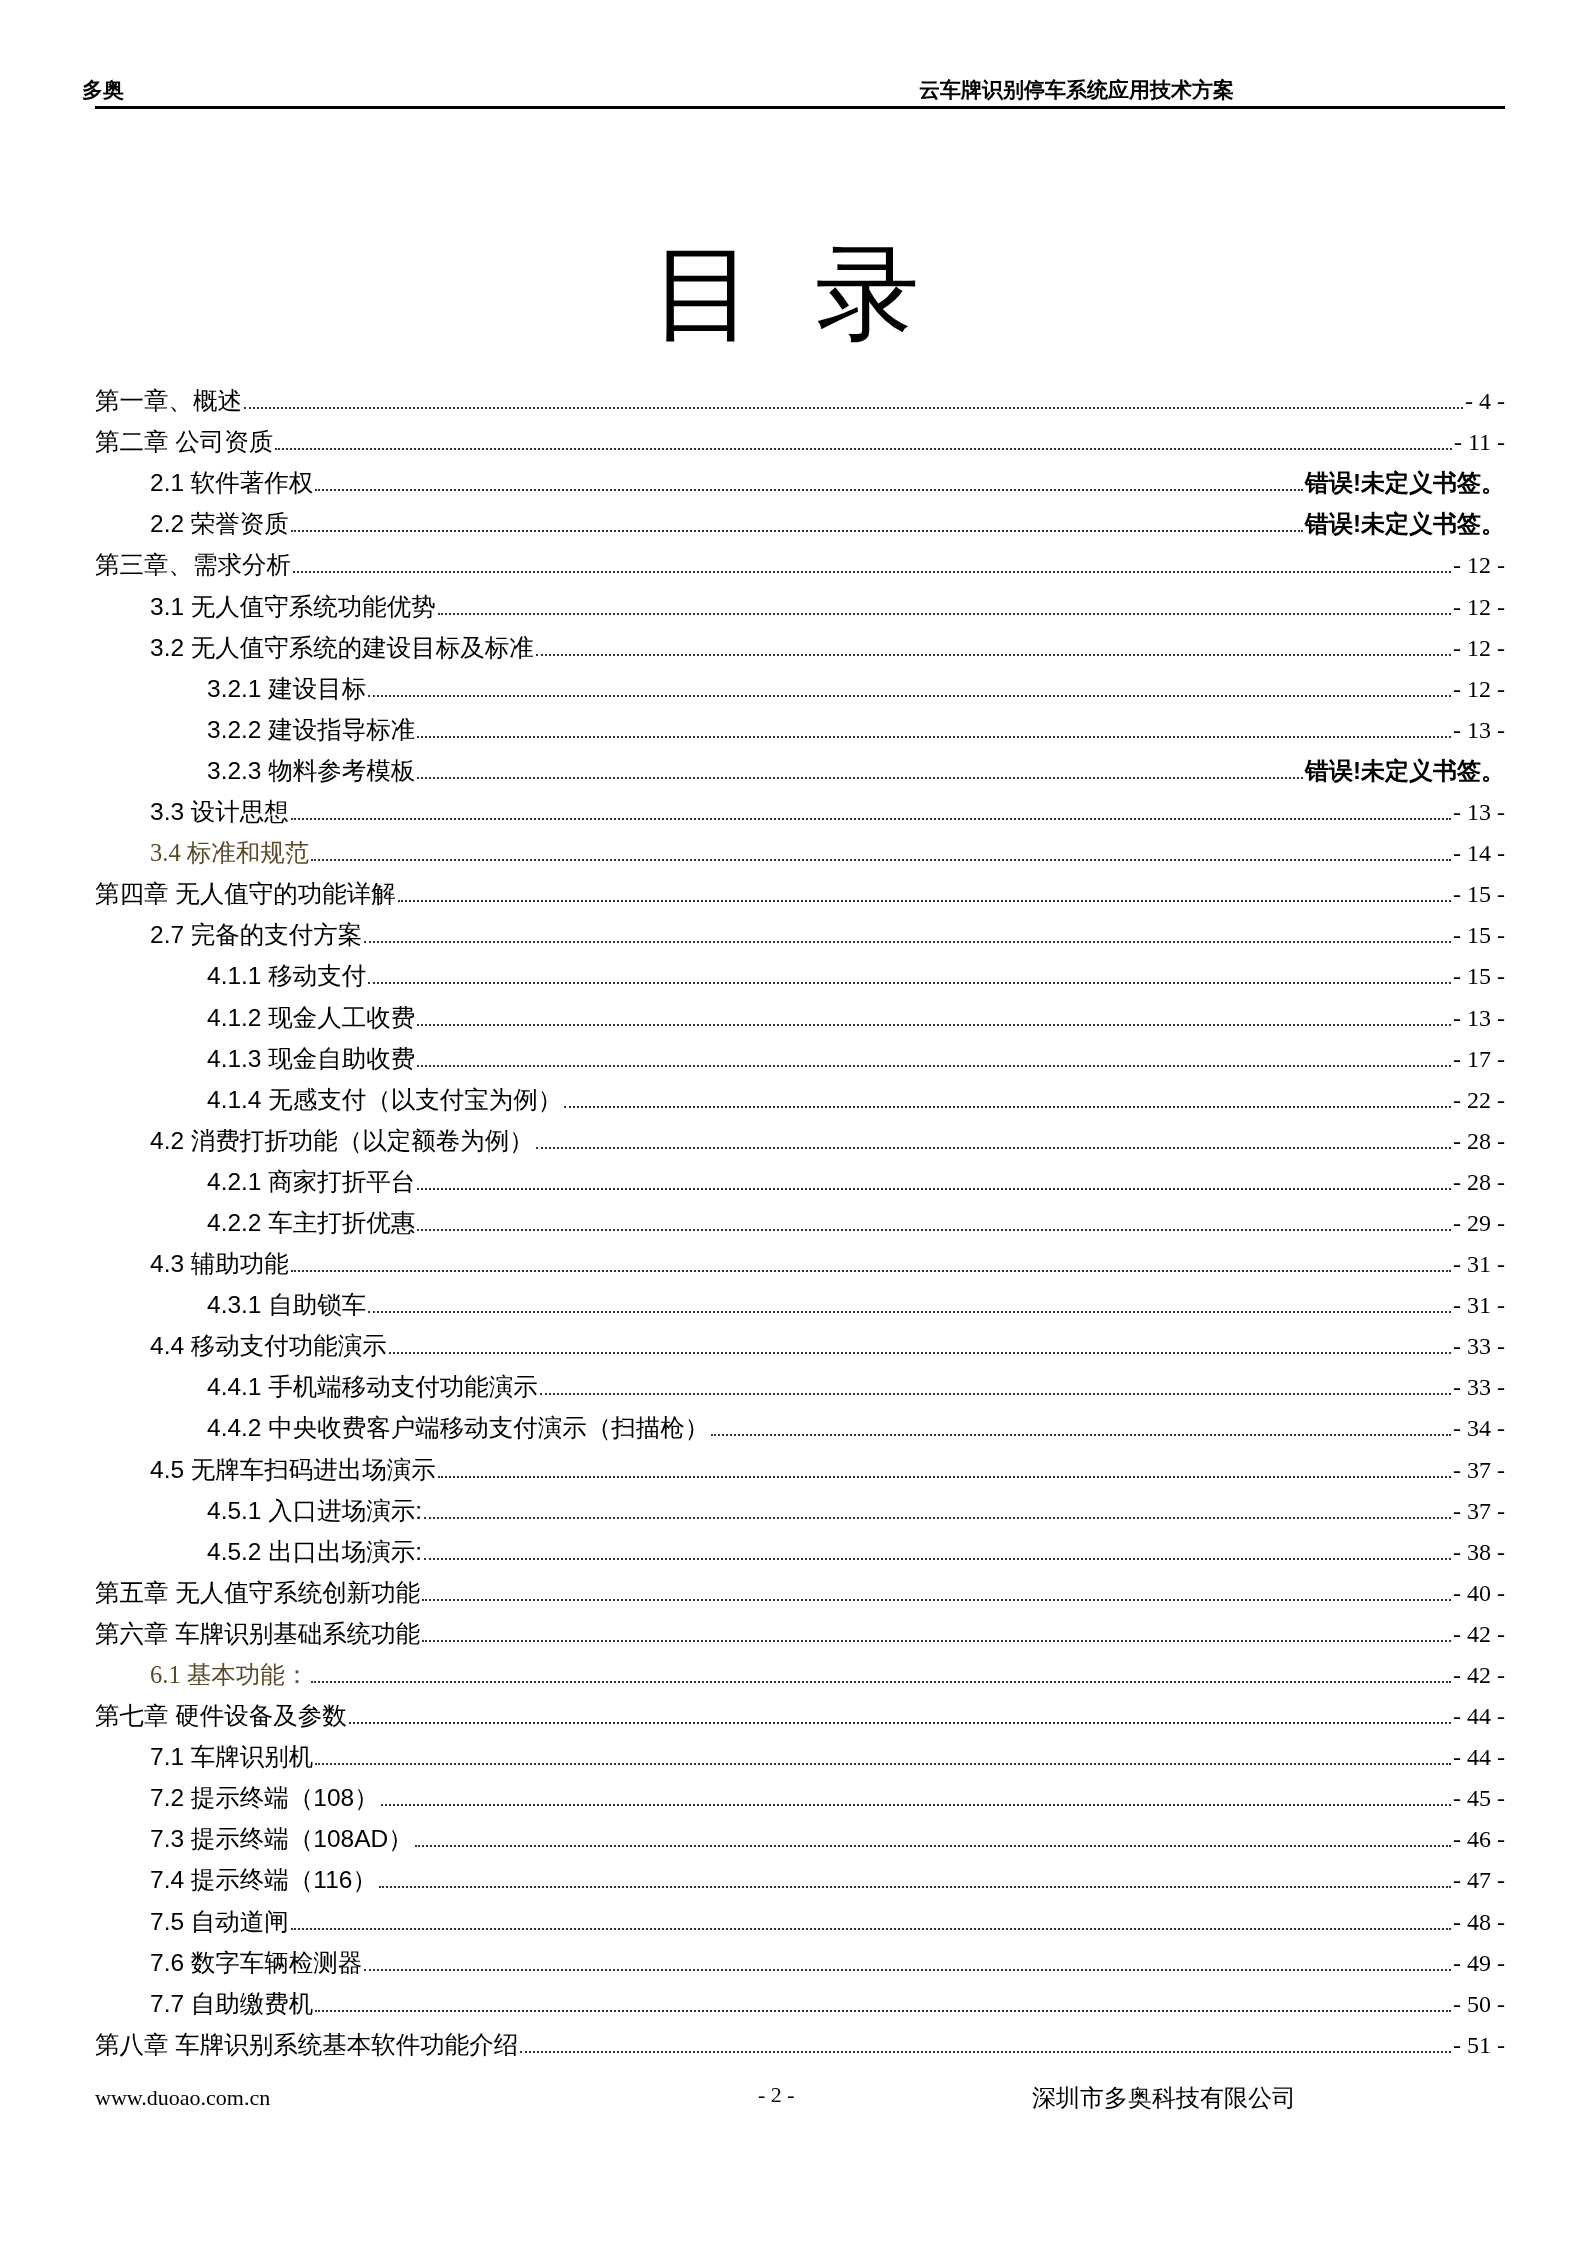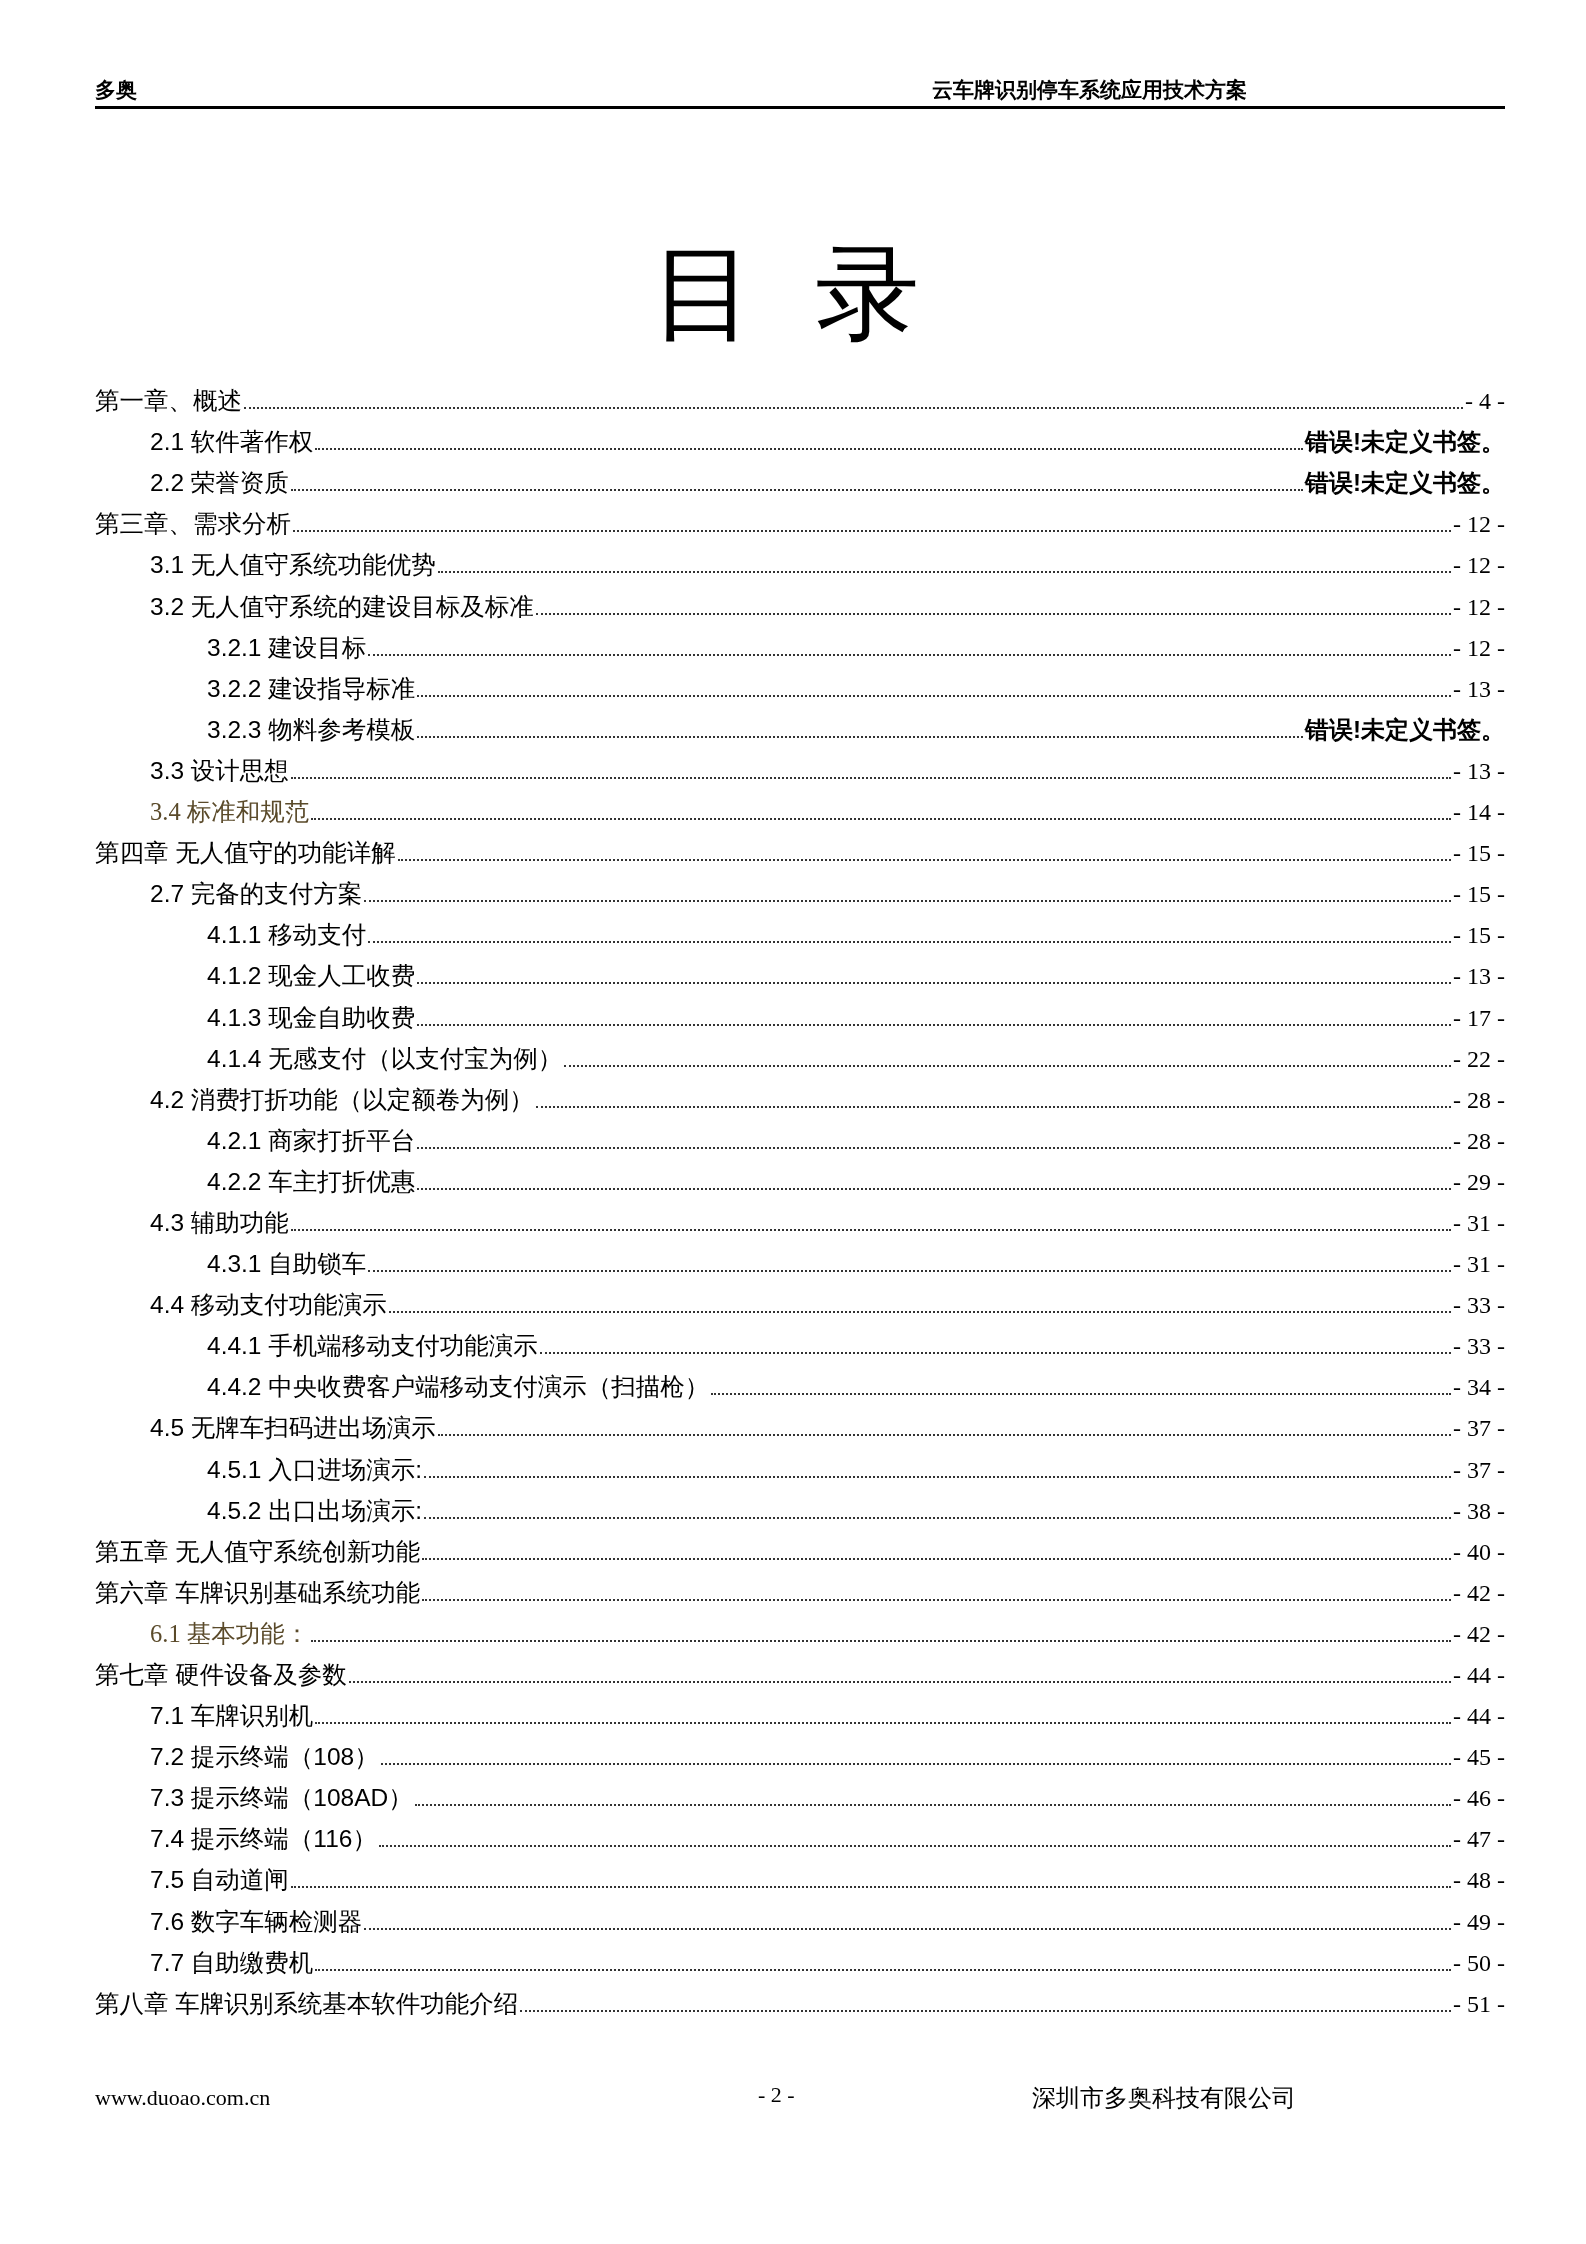--- a/index.html
+++ b/index.html
@@ -6,7 +6,7 @@
     body { width: 1586px; height: 2244px; position: relative; overflow: hidden;
            font-family: "Liberation Sans", "DejaVu Sans", sans-serif; color: #000; }
     .page { position: absolute; left: 0; top: 0; width: 1586px; height: 2244px; }
-    .header { position: absolute; left: 95px; top: 72px; width: 1410px; height: 36px; }
+    .header { position: absolute; left: 82px; top: 72px; width: 1410px; height: 36px; }
     .header-left { position: absolute; left: 0; top: 4px; font-size: 21px; font-weight: bold; }
     .header-right { position: absolute; left: 837px; top: 4px; font-size: 21px; font-weight: bold; }
     .header-rule { position: absolute; left: 95px; top: 106px; width: 1410px; height: 3px; background: #000; }

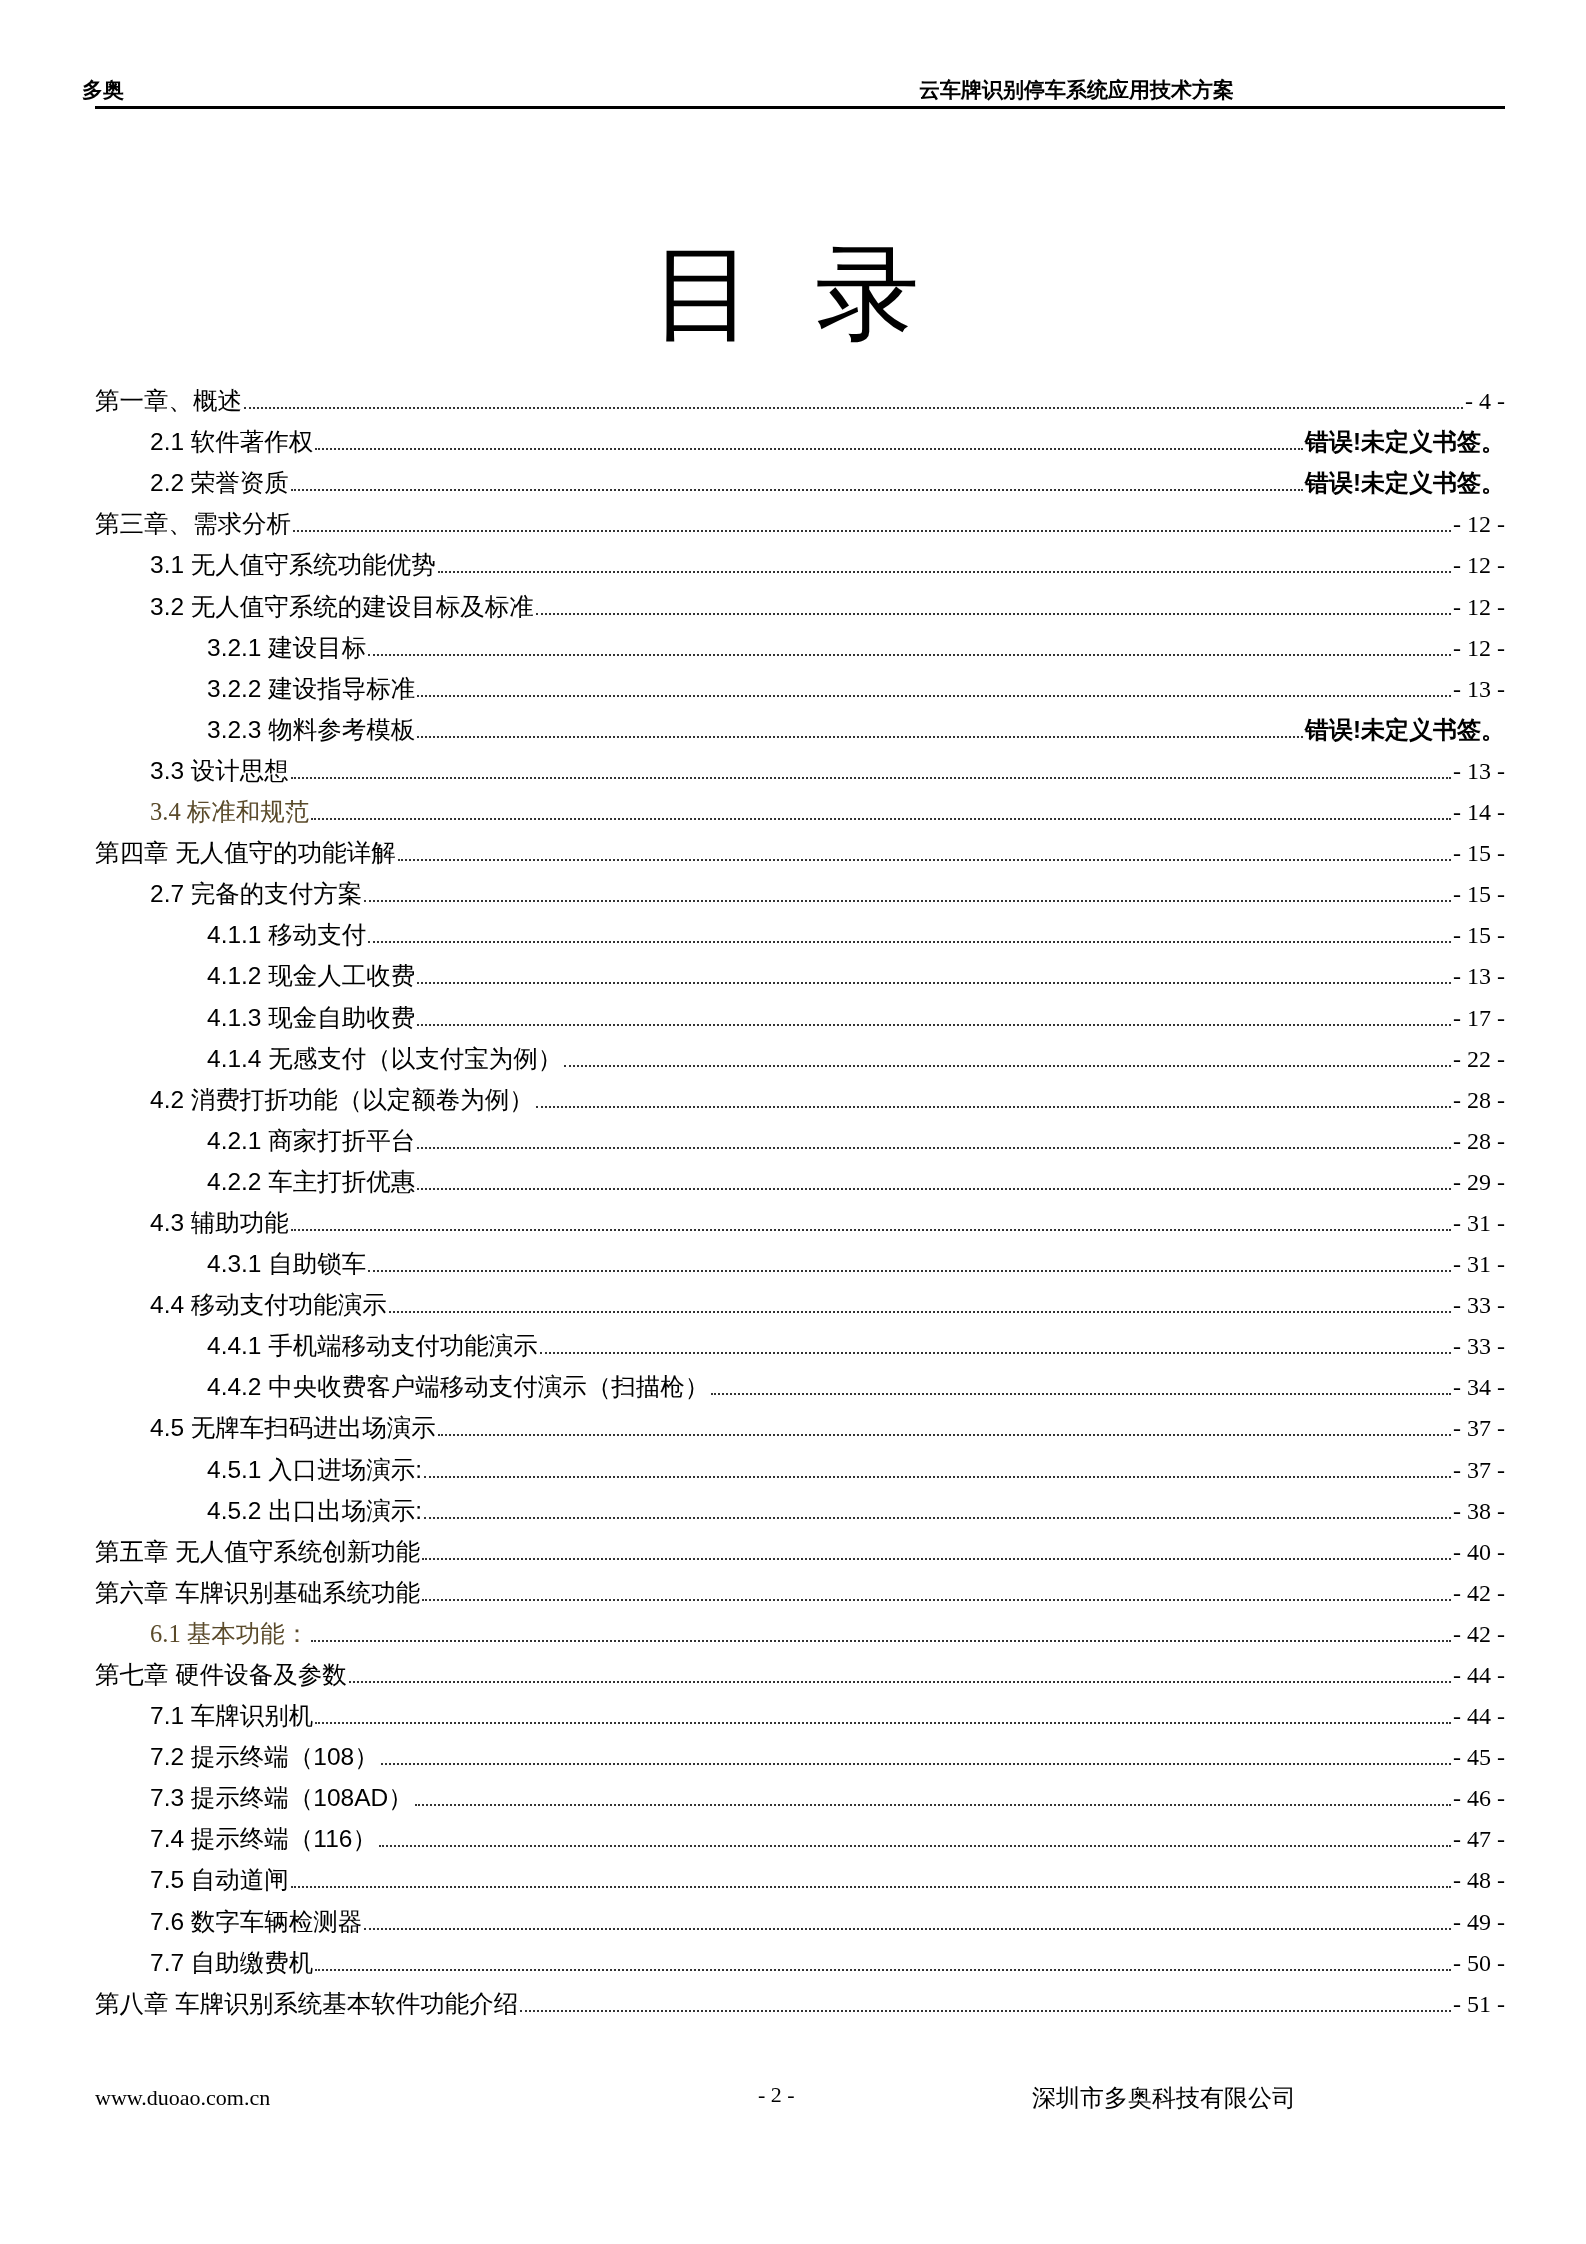--- a/index.html
+++ b/index.html
@@ -45,6 +45,11 @@
         <span class="toc-dots"></span>
         <span class="toc-page">- 4 -</span>
       </div>
+      <div class="toc-row l1">
+        <span class="toc-label">第二章 公司资质</span>
+        <span class="toc-dots"></span>
+        <span class="toc-page">- 11 -</span>
+      </div>
       <div class="toc-row l2">
         <span class="toc-label">2.1 软件著作权</span>
         <span class="toc-dots"></span>

